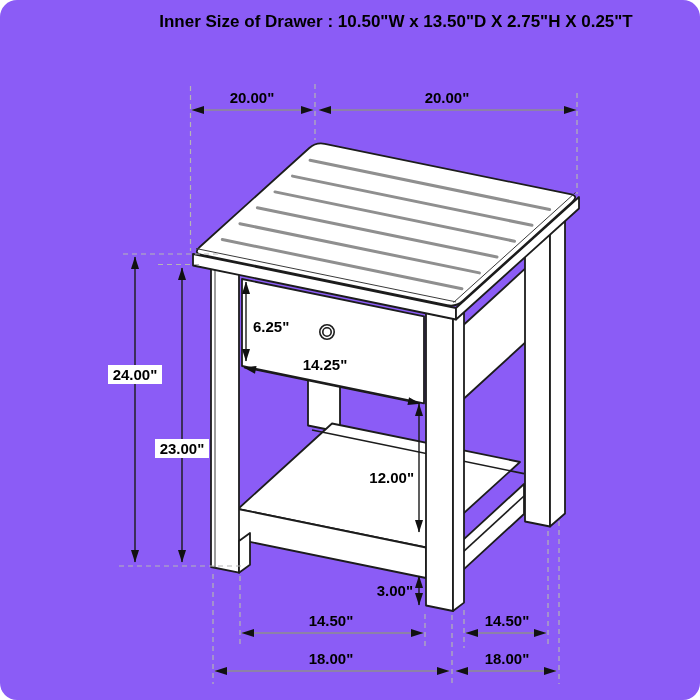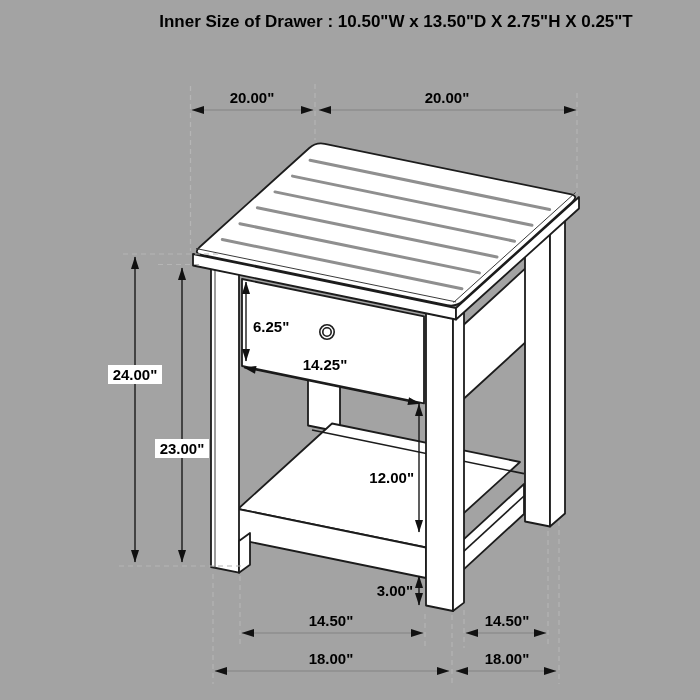--- a/index.html
+++ b/index.html
@@ -3,7 +3,7 @@
 <meta charset="utf-8">
 <style>
   html,body{margin:0;padding:0;background:#ffffff;}
-  .stage{position:relative;width:700px;height:700px;background:#a3a3a3;overflow:hidden;}
+  .stage{position:relative;width:700px;height:700px;background:#8b5cf6;overflow:hidden;border-radius:17px;}
   svg{display:block;}
   .part{fill:#ffffff;stroke:#1c1c1c;stroke-width:1.8;stroke-linejoin:round;}
   .edge{fill:none;stroke:#1c1c1c;stroke-width:1.6;}

